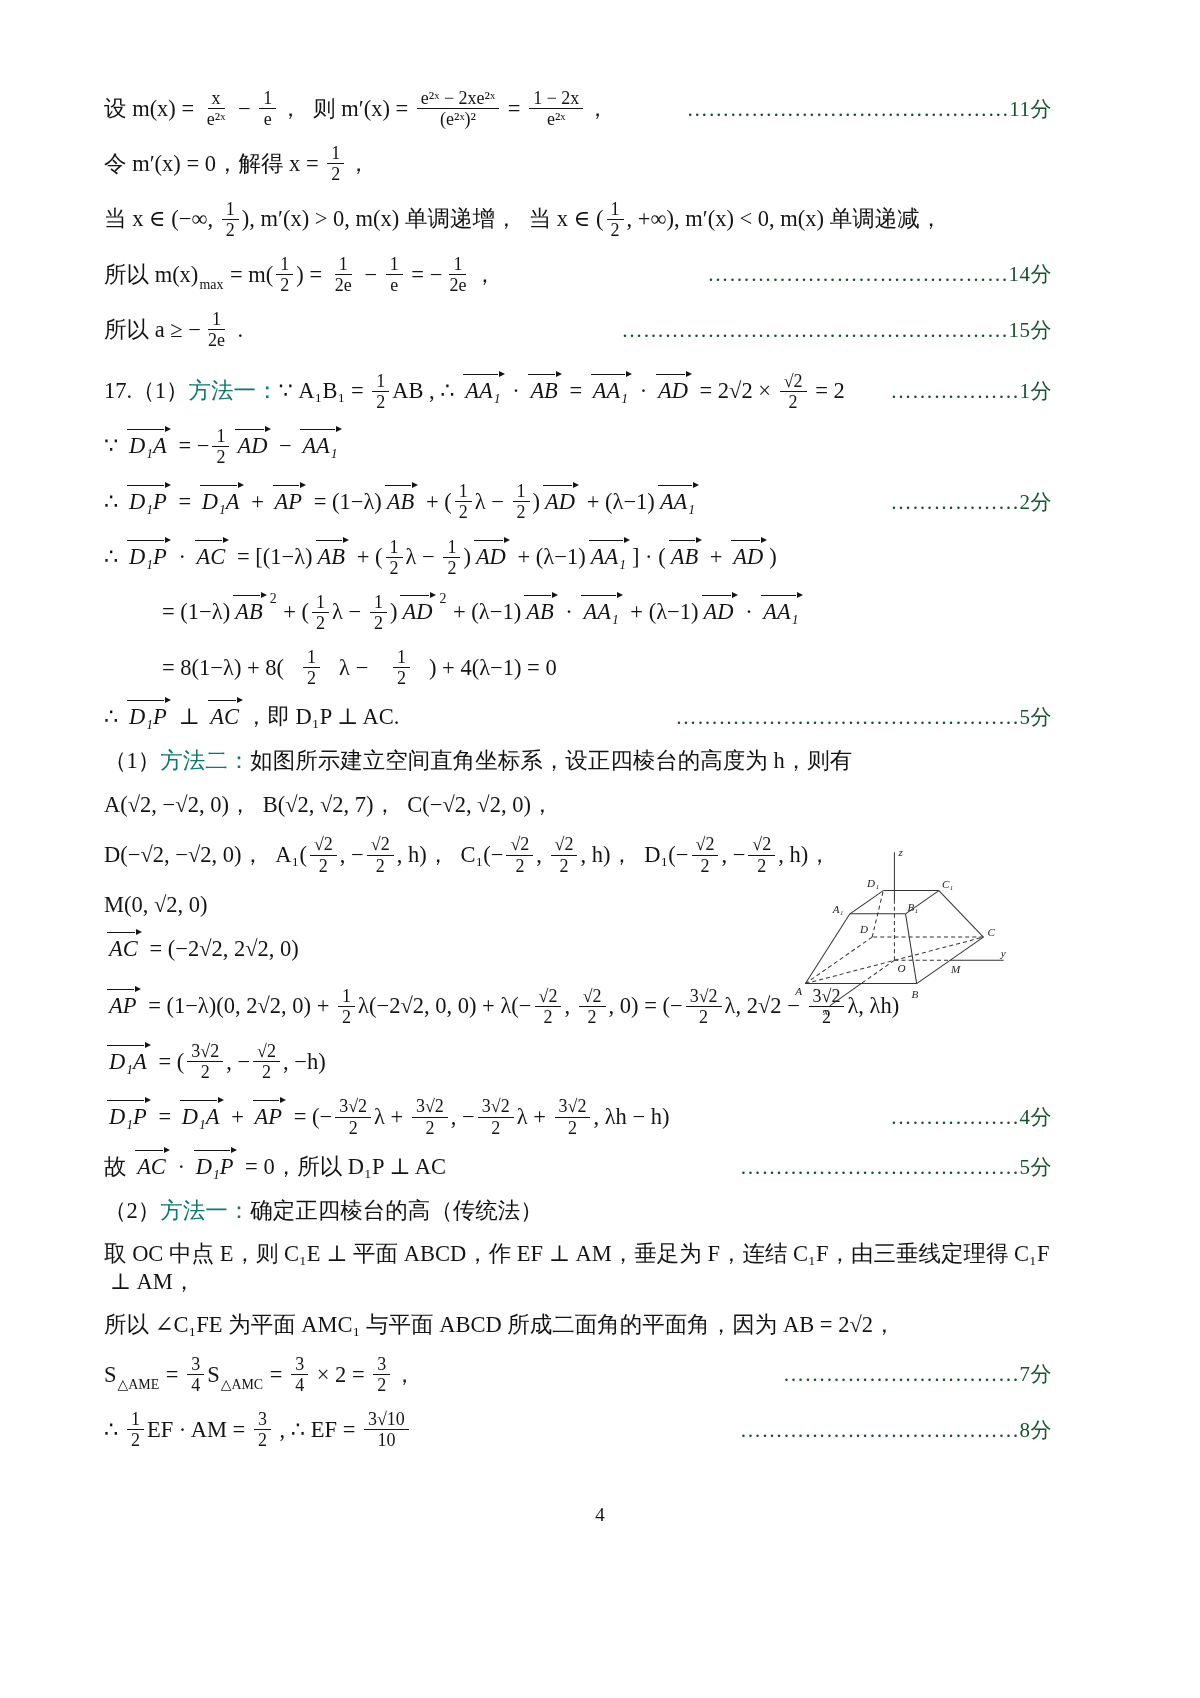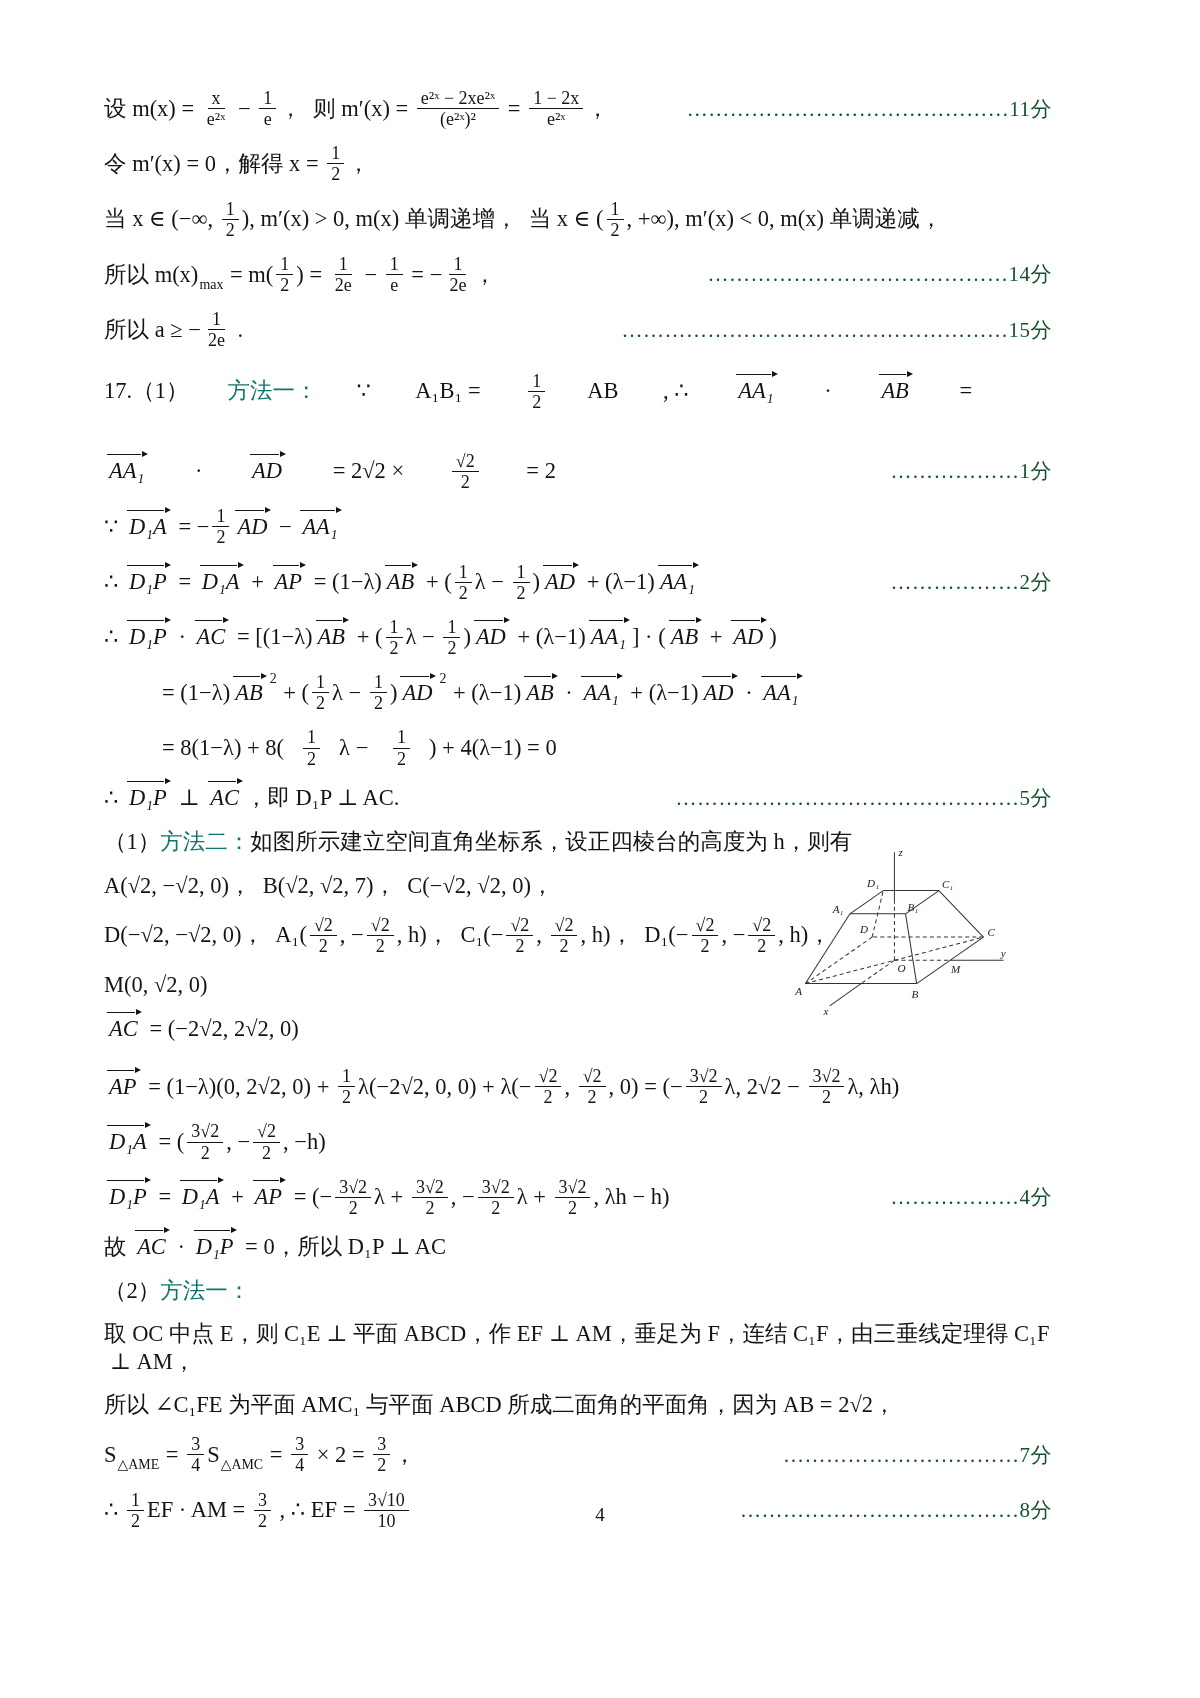--- a/index.html
+++ b/index.html
@@ -130,7 +130,7 @@
         <span> .</span>
         <span class="leader">………………………………………………15分</span>
       </div>
-      <div class="line" style="margin-top: 14px; gap: 39px;">
+      <div class="line" style="margin-top: 14px;">
         <span>17.（1）</span>
         <span class="red">方法一：</span>
         <span>∵ </span>

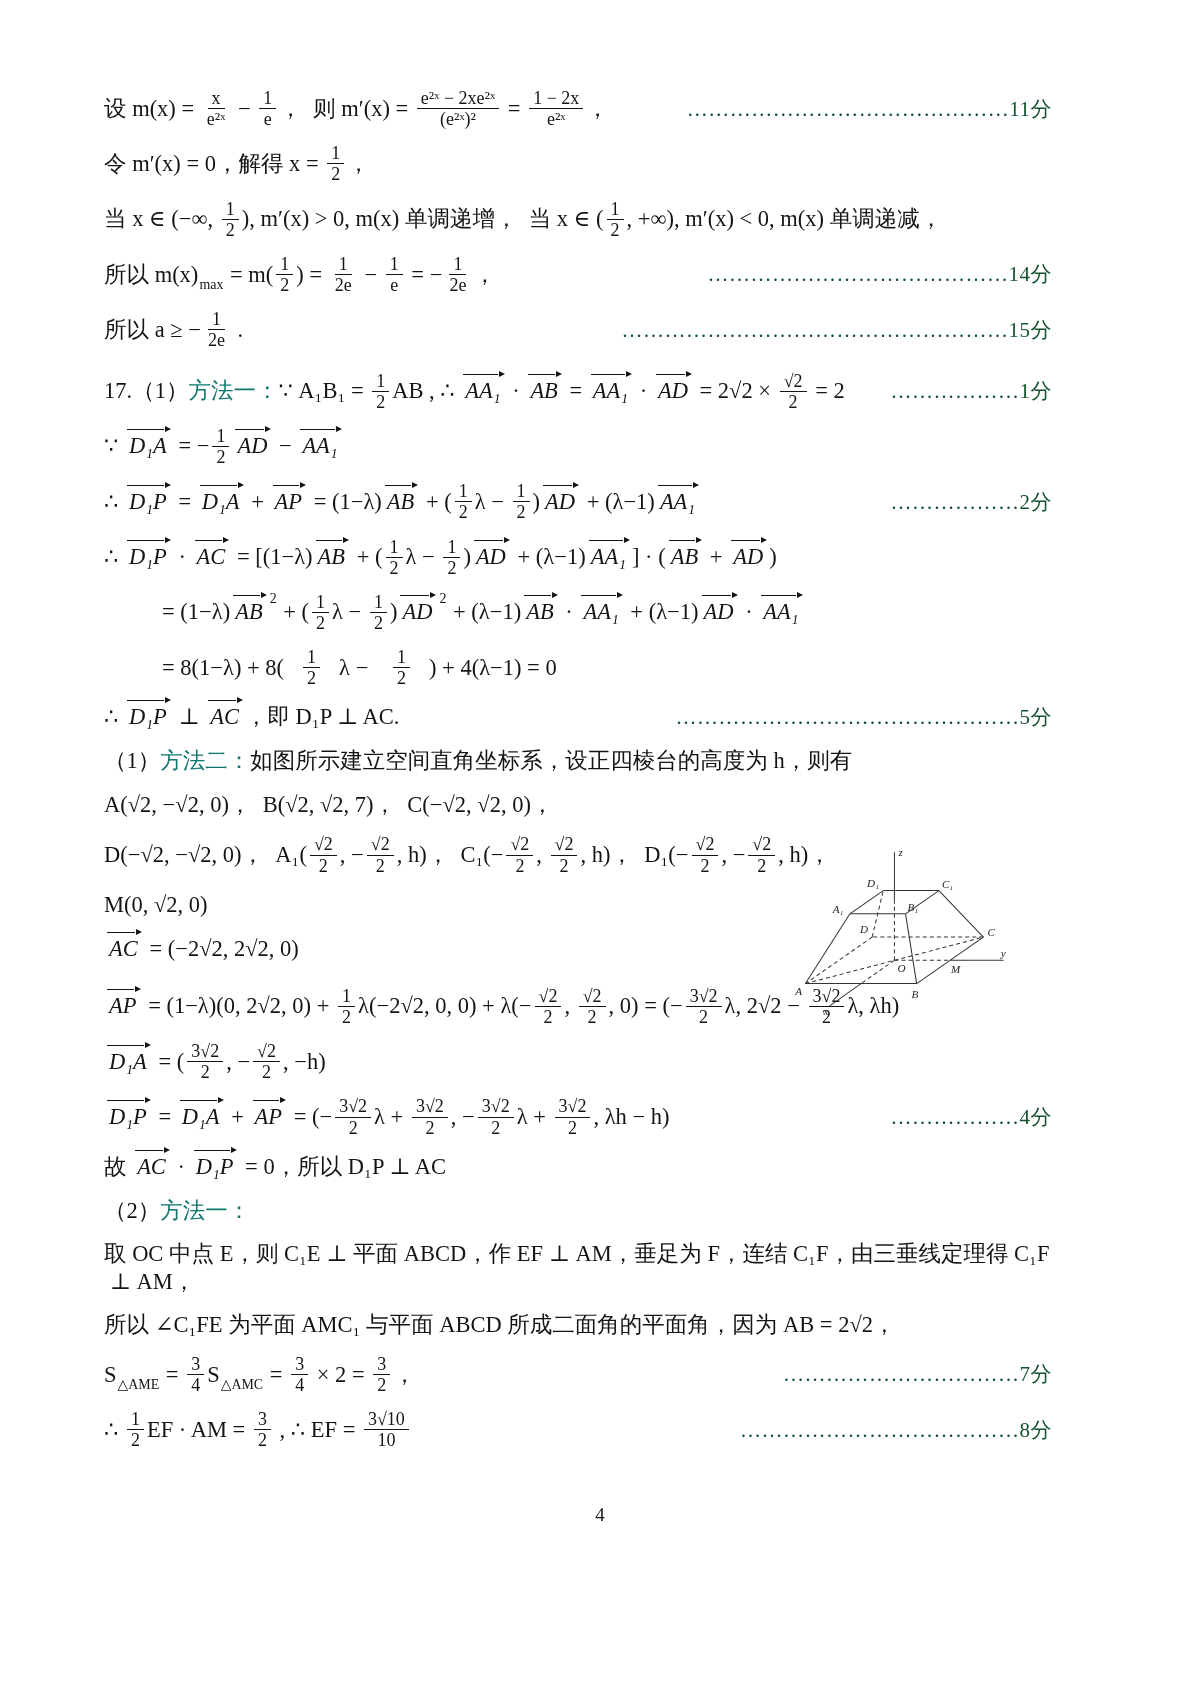--- a/index.html
+++ b/index.html
@@ -326,6 +326,7 @@
         <span class="vec">D₁P</span>
         <span> = 0，所以 </span>
         <span class="it">D₁P ⊥ AC</span>
+        <span class="leader">…………………………………5分</span>
       </div>
       <div class="line">
         <span>（2）</span>

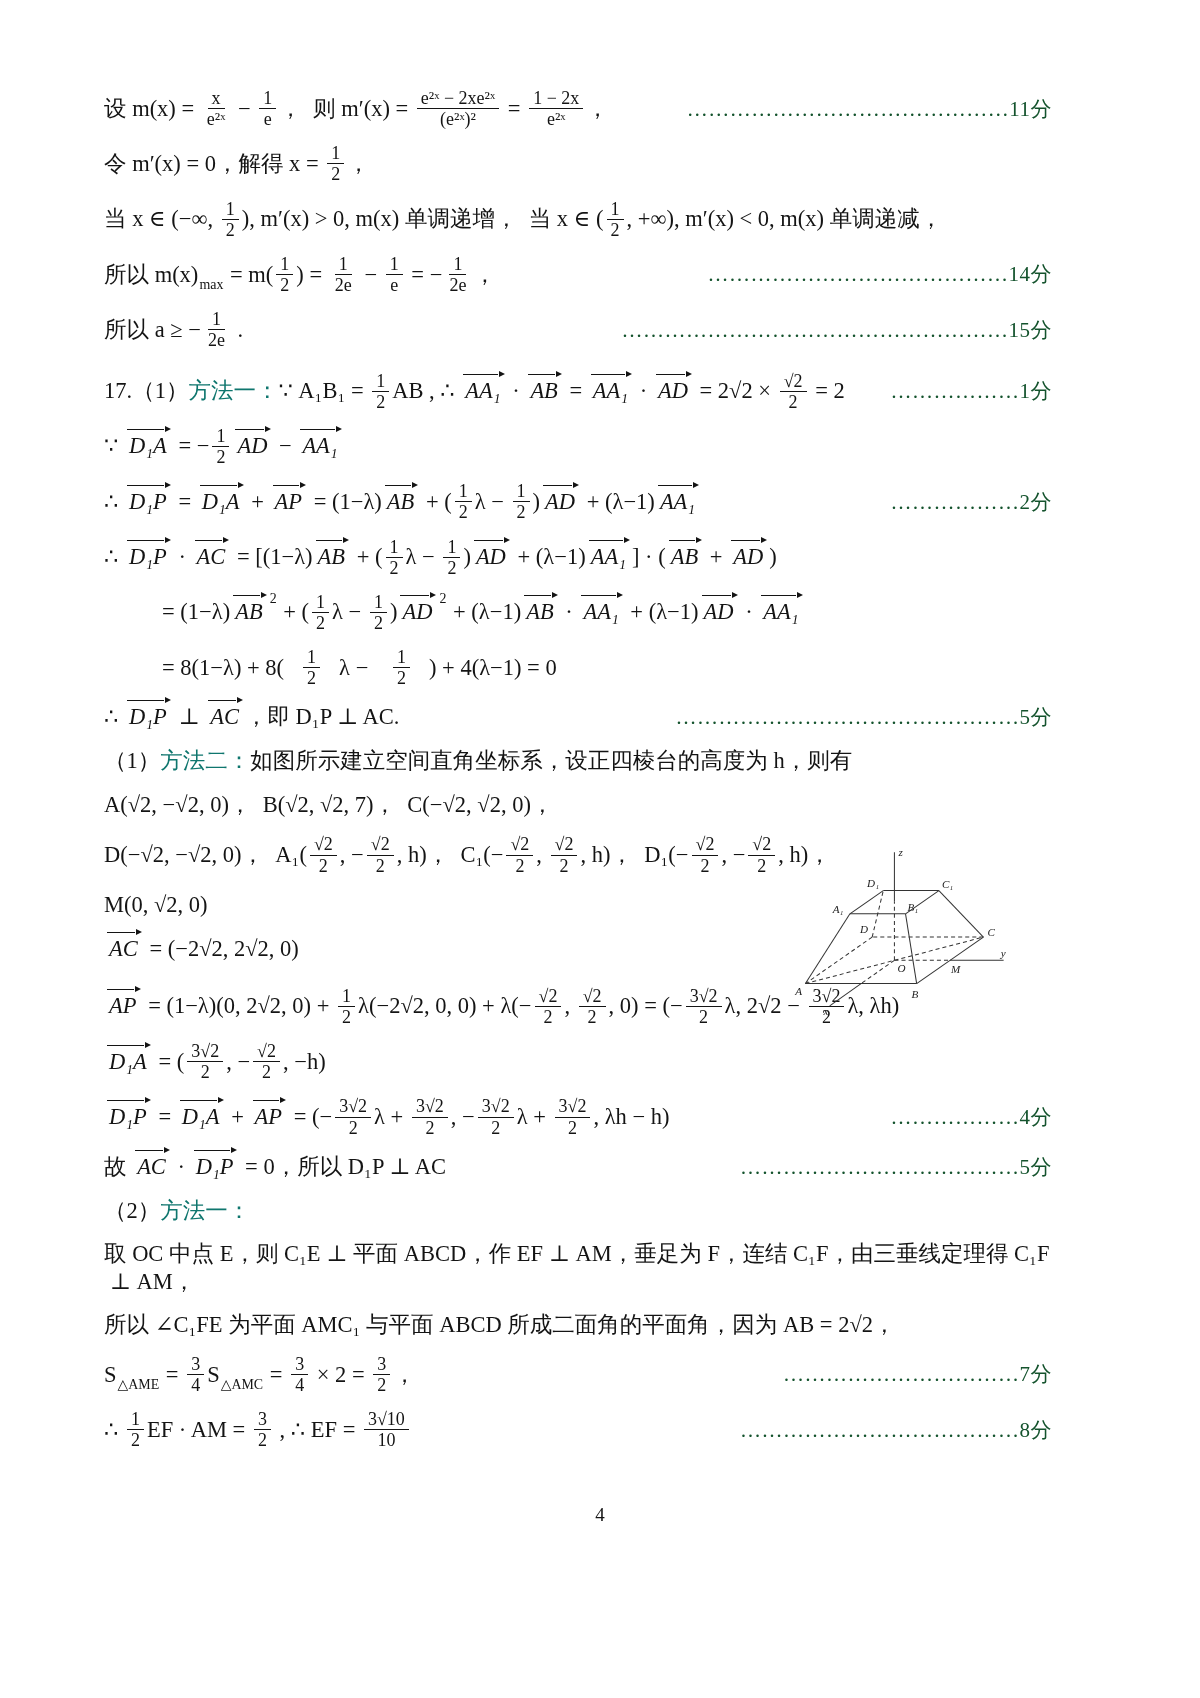--- a/index.html
+++ b/index.html
@@ -331,6 +331,7 @@
       <div class="line">
         <span>（2）</span>
         <span class="red">方法一：</span>
+        <span>确定正四棱台的高（传统法）</span>
       </div>
       <div class="line">
         <span>取 </span>

